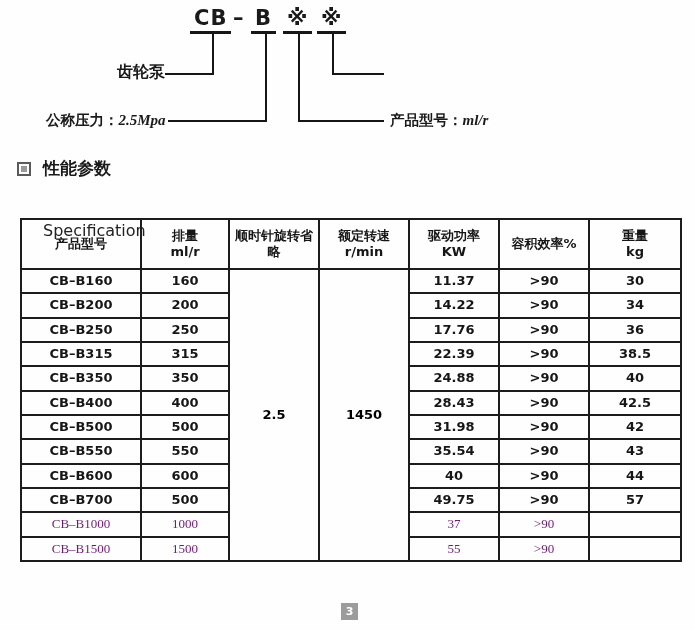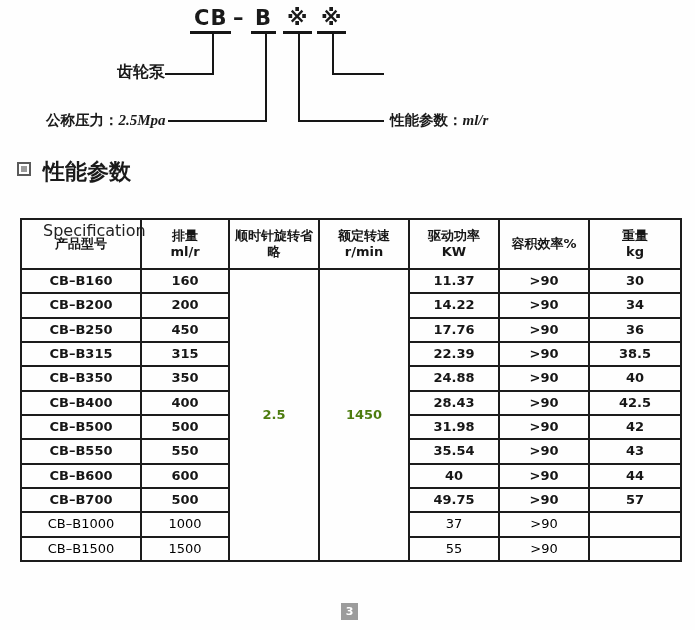--- a/index.html
+++ b/index.html
@@ -60,7 +60,7 @@
     <span>公称压力：</span><span class="serif">2.5Mpa</span>
   </div>
   <div class="dlabel" style="left:390px;top:112px">
-    <span>性能参数：</span><span class="serif">ml/r</span>
+    <span>产品型号：</span><span class="serif">ml/r</span>
   </div>
 
   <div class="sec-bullet">

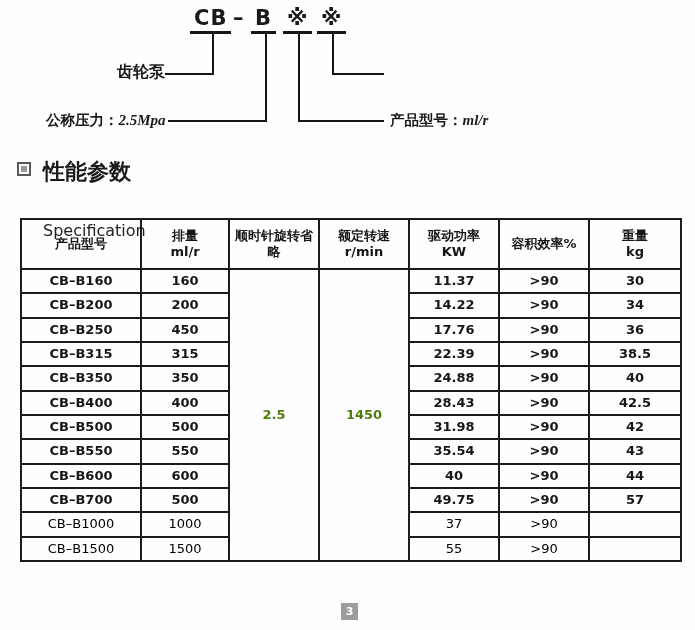--- a/index.html
+++ b/index.html
@@ -18,7 +18,7 @@
   .sec-bullet{position:absolute;left:17px;top:162px;width:10px;height:10px;
               border:2px solid #5a5a5a;background:#fff;display:flex;align-items:center;justify-content:center;}
   .sec-bullet .inner{width:6px;height:6px;background:#9a9a9a;}
-  .sec-title-zh{position:absolute;left:43px;top:157px;font-size:22px;font-weight:700;}
+  .sec-title-zh{position:absolute;left:43px;top:157px;font-size:17px;font-weight:700;}
   .sec-title-en{position:absolute;left:43px;top:181px;font-size:16px;font-weight:400;color:#222;margin-top:40px;}
 
   

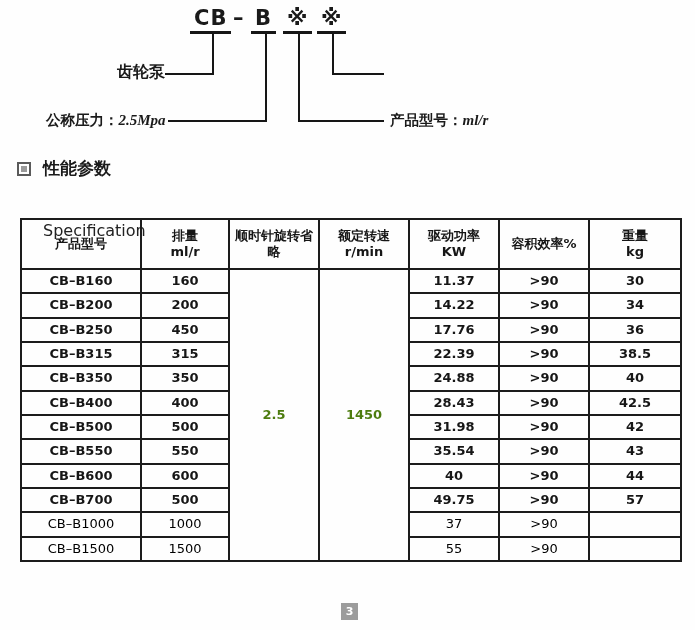--- a/index.html
+++ b/index.html
@@ -118,7 +118,7 @@
         </tr>
         <tr>
           <td>CB–B250</td>
-          <td>450</td>
+          <td>250</td>
           <td>17.76</td>
           <td>&gt;90</td>
           <td>36</td>

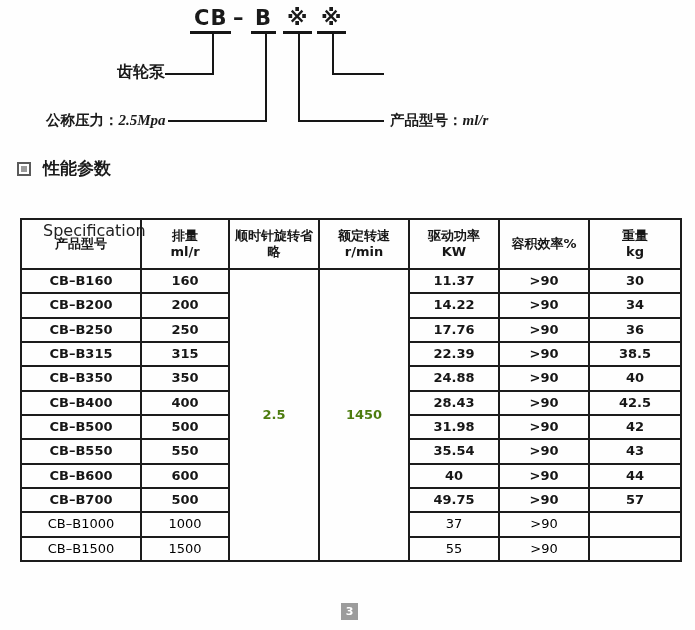--- a/index.html
+++ b/index.html
@@ -29,7 +29,7 @@
   .spec-table thead tr{height:50px;}
   .spec-table tbody tr{height:24px;}
   .spec-table tr.light td{font-weight:400;color:#000000;}
-  .spec-table td.merged{font-weight:700;color:#4d7c0f;}
+  .spec-table td.merged{font-weight:700;color:#000000;}
 
   
   .page-num{position:absolute;left:341px;top:603px;width:17px;height:17px;background:#9c9c9c;

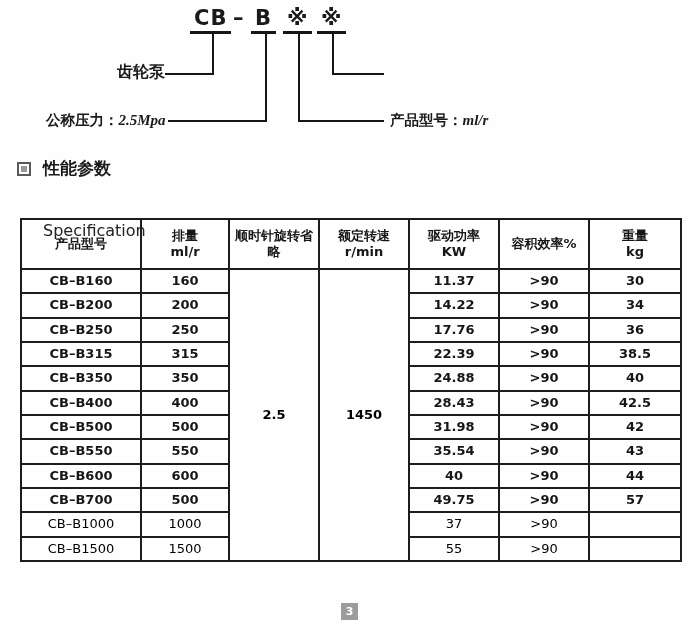--- a/index.html
+++ b/index.html
@@ -28,7 +28,7 @@
               font-size:13px;font-weight:700;padding:0;line-height:16px;color:#161616;}
   .spec-table thead tr{height:50px;}
   .spec-table tbody tr{height:24px;}
-  .spec-table tr.light td{font-weight:400;color:#000000;}
+  .spec-table tr.light td{font-weight:400;color:#701a75;font-family:Liberation Serif, serif;}
   .spec-table td.merged{font-weight:700;color:#000000;}
 
   

